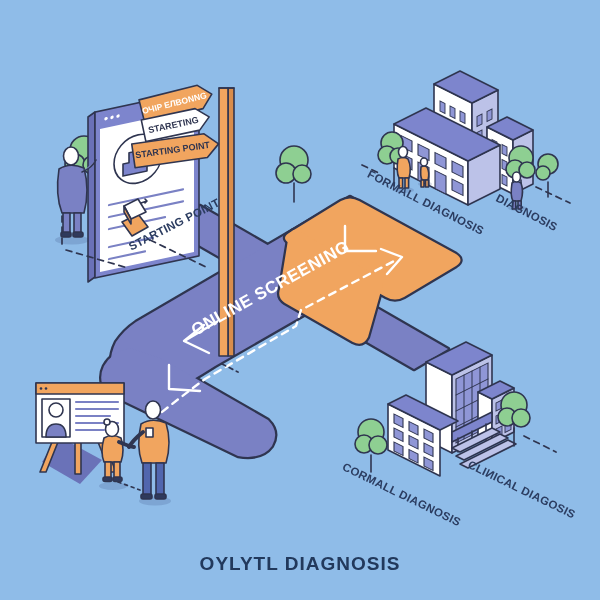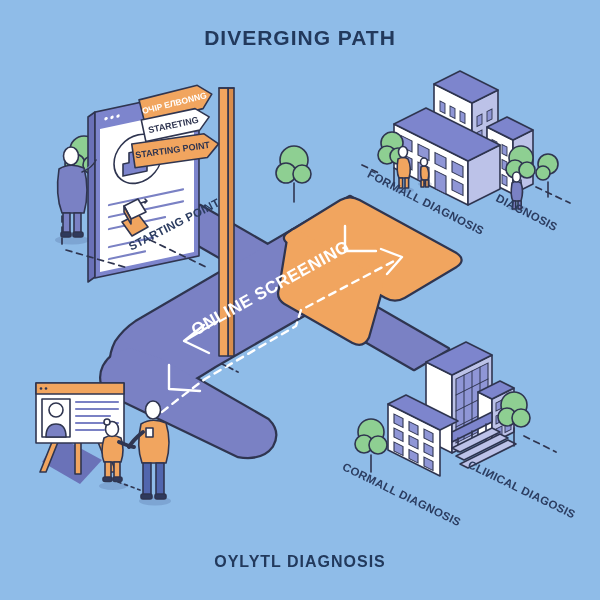--- a/index.html
+++ b/index.html
@@ -363,7 +363,6 @@
   </g>
 </svg>
 
-<div class="title" id="title-top">DIVERGING PATH</div>
 <div class="title" id="title-bottom">OYLYTL DIAGNOSIS</div>
 </div>
 

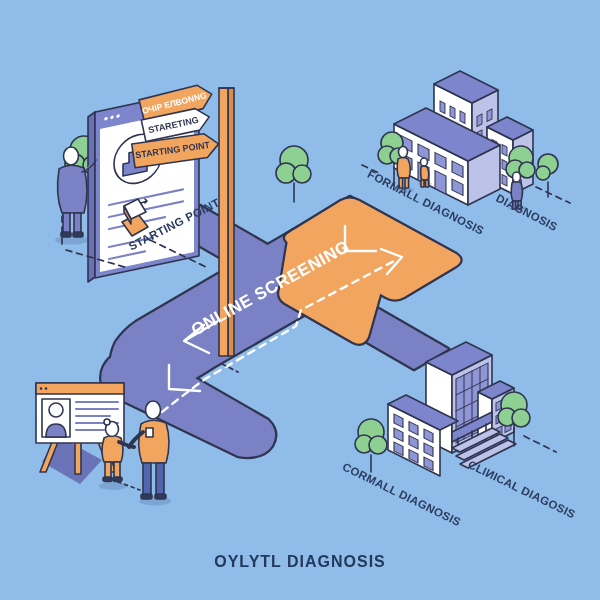--- a/index.html
+++ b/index.html
@@ -7,7 +7,7 @@
   #art{position:absolute;left:0;top:0;}
   .title{position:absolute;width:600px;text-align:center;color:var(--c-title);font-weight:bold;}
   #title-top{top:26px;font-size:21px;letter-spacing:1px;}
-  #title-bottom{top:553px;font-size:16px;letter-spacing:1px;}
+  #title-bottom{top:553px;font-size:19px;letter-spacing:1px;}
   .o{stroke:var(--c-line);stroke-width:1.6;stroke-linejoin:round;stroke-linecap:round;}
   .road-under{stroke:var(--c-line);stroke-width:4.5;fill:none;stroke-linejoin:round;}
   .road-fill{fill:var(--c-road);}

